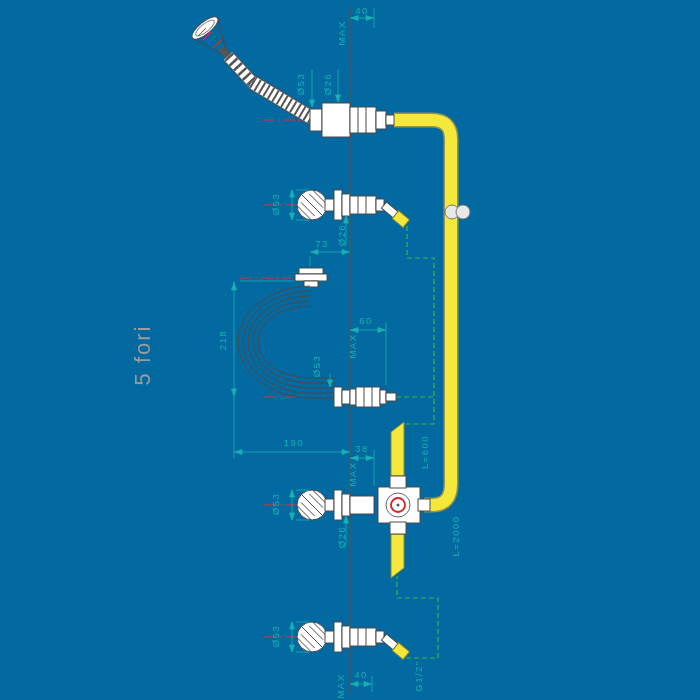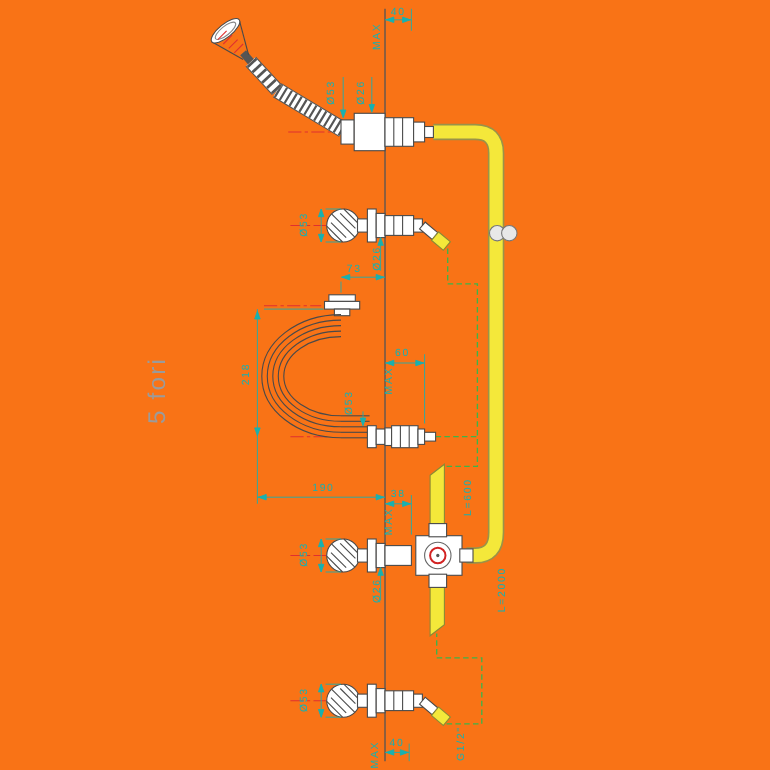--- a/index.html
+++ b/index.html
@@ -3,7 +3,7 @@
 <meta charset="utf-8">
 <style>
   html,body{margin:0;padding:0;background:#ffffff;}
-  .stage{width:700px;height:700px;background:#f97316;position:relative;overflow:hidden;}
+  .stage{width:700px;height:700px;background:#0369a1;position:relative;overflow:hidden;}
   svg{display:block;}
   text{text-anchor:middle;}
   .dim{font:9.5px "Liberation Sans", sans-serif;letter-spacing:1.5px;fill:#17b1b1;}

